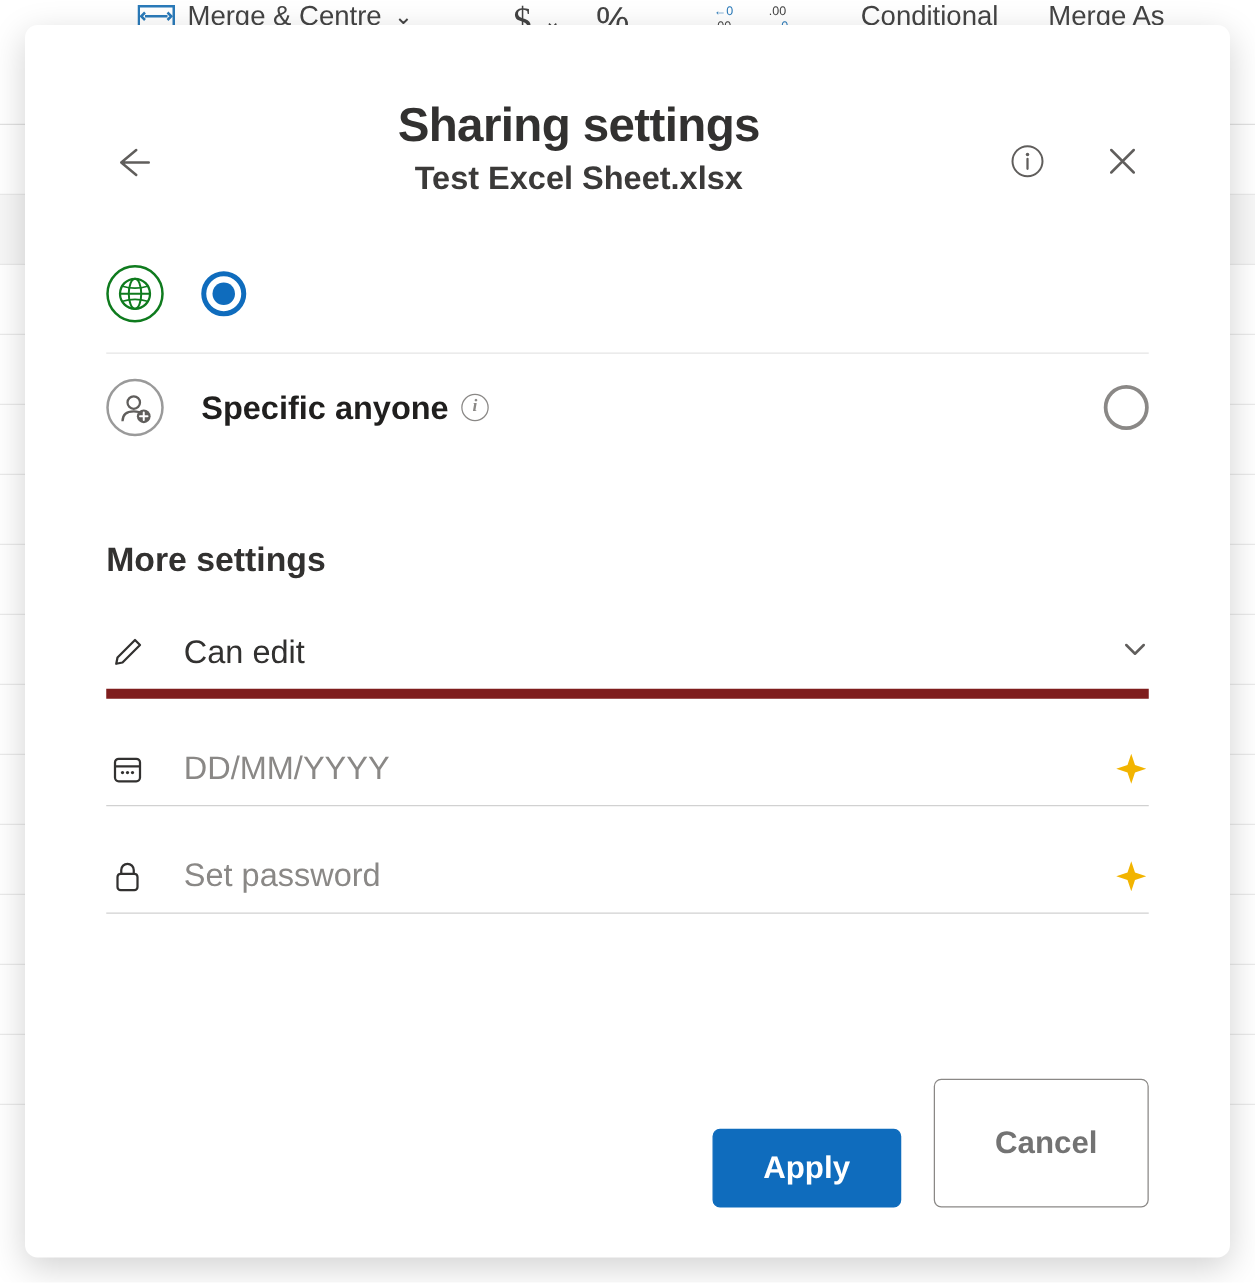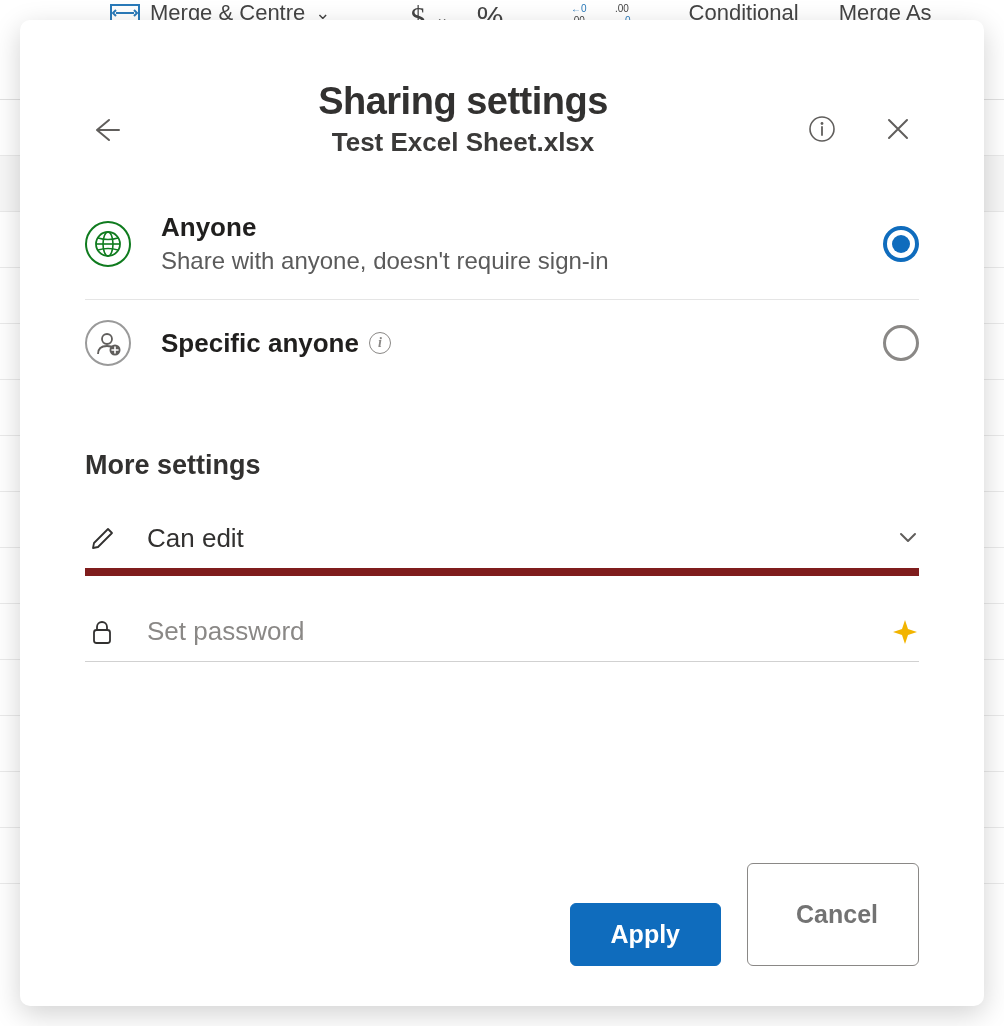--- a/index.html
+++ b/index.html
@@ -201,10 +201,6 @@
           <path d="M5 9 Q15 12 25 9 M5 21 Q15 18 25 21" fill="none" stroke="#0f7b1e" stroke-width="1.4"></path>
         </svg>
       </div>
-      <div class="opt-text">
-        <div class="opt-title">Anyone</div>
-        <div class="opt-desc">Share with anyone, doesn't require sign-in</div>
-      </div>
       <div class="radio sel"></div>
     </div>
 

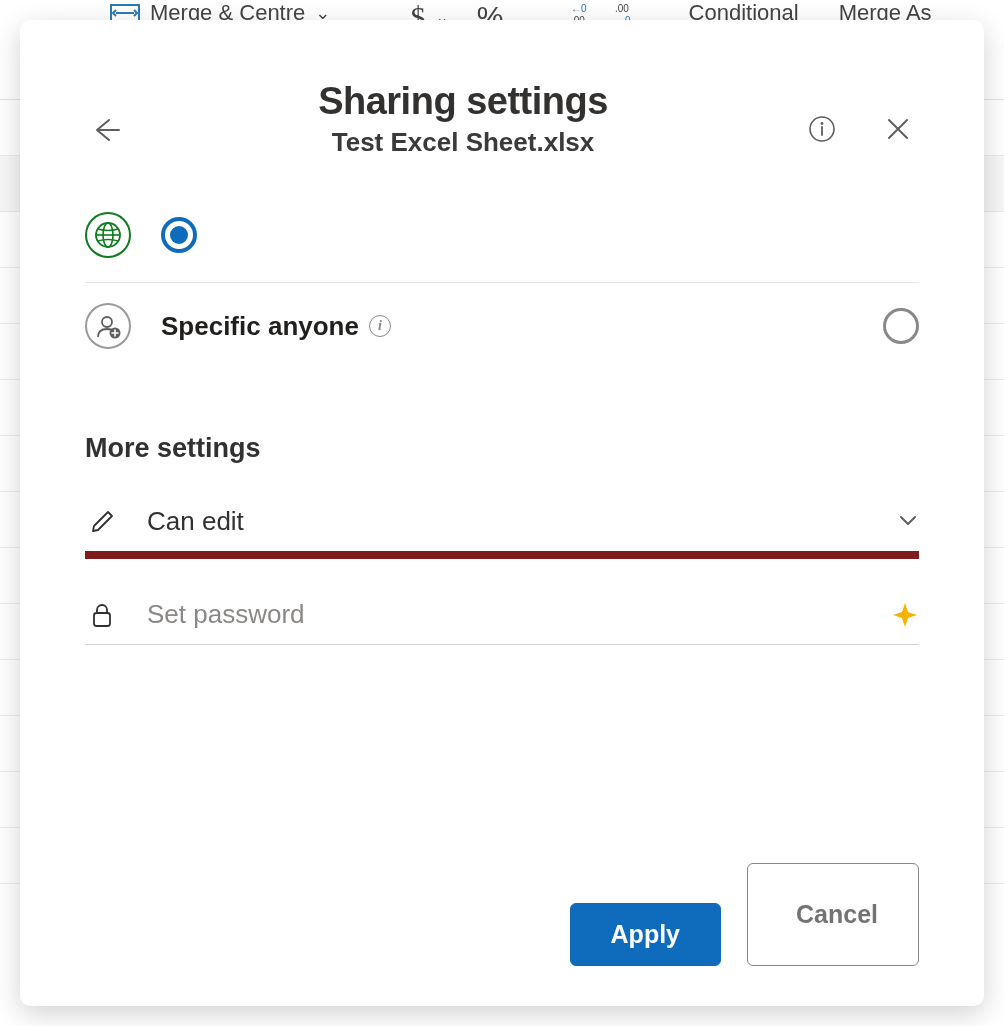--- a/index.html
+++ b/index.html
@@ -240,6 +240,23 @@
     </div>
   </div>
 
+  <div class="field-row" style="margin-top:22px;">
+    <div class="field-ic">
+      <svg width="28" height="28" viewBox="0 0 28 28">
+        <rect x="4" y="6" width="20" height="18" rx="3" fill="none" stroke="#323130" stroke-width="1.8"></rect>
+        <line x1="4" y1="12" x2="24" y2="12" stroke="#323130" stroke-width="1.8"></line>
+        <circle cx="10" cy="17" r="1.3" fill="#323130"></circle>
+          <circle cx="14" cy="17" r="1.3" fill="#323130"></circle>
+          <circle cx="18" cy="17" r="1.3" fill="#323130"></circle>
+      </svg>
+    </div>
+    <input class="field-input" type="text" placeholder="DD/MM/YYYY" style="">
+    <div class="premium">
+      <svg width="28" height="28" viewBox="0 0 28 28">
+          <path d="M14 2 L17 11 L26 14 L17 17 L14 26 L11 17 L2 14 L11 11 Z" fill="#f2b400"></path>
+        </svg>
+    </div>
+  </div>
 
   <div class="field-row" style="margin-top:22px;">
     <div class="field-ic">

